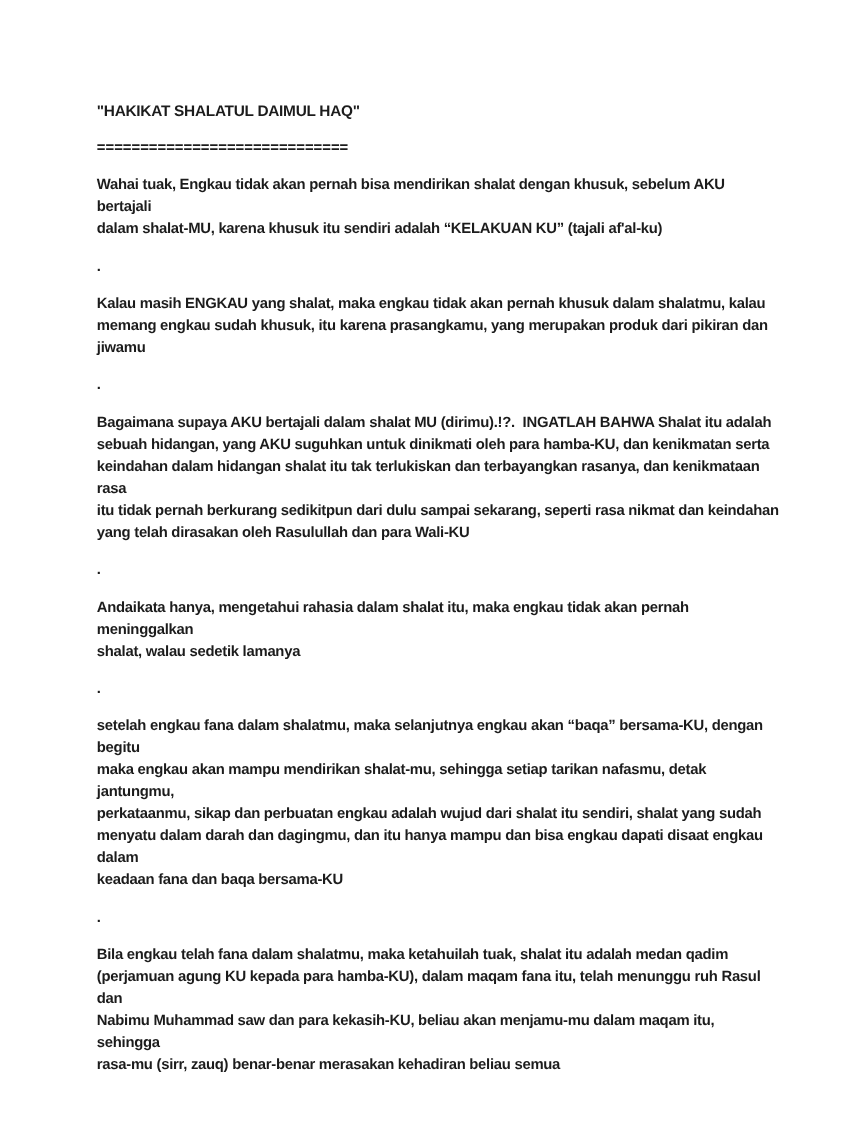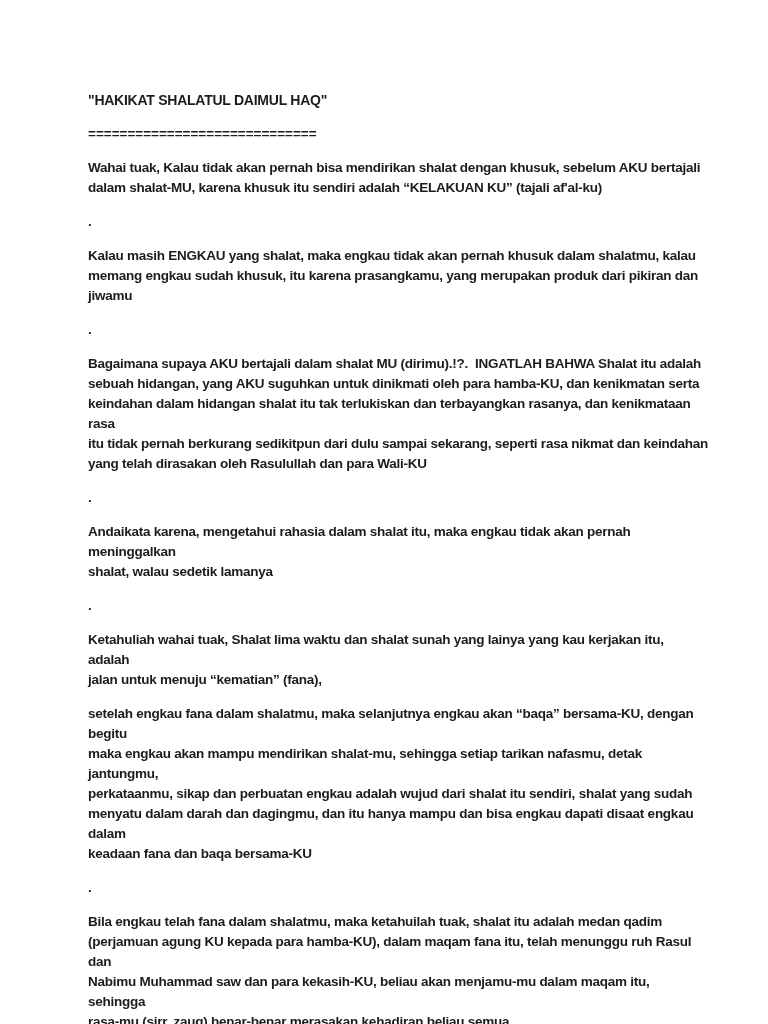--- a/index.html
+++ b/index.html
@@ -43,7 +43,7 @@
   <div class="doc-content">
     <div class="block title">"HAKIKAT SHALATUL DAIMUL HAQ"</div>
     <div class="block separator">=============================</div>
-    <div class="block">Wahai tuak, Kalau tidak akan pernah bisa mendirikan shalat dengan khusuk, sebelum AKU bertajali
+    <div class="block">Wahai tuak, Engkau tidak akan pernah bisa mendirikan shalat dengan khusuk, sebelum AKU bertajali
 dalam shalat-MU, karena khusuk itu sendiri adalah “KELAKUAN KU” (tajali af'al-ku)</div>
     <div class="block">.</div>
     <div class="block">Kalau masih ENGKAU yang shalat, maka engkau tidak akan pernah khusuk dalam shalatmu, kalau

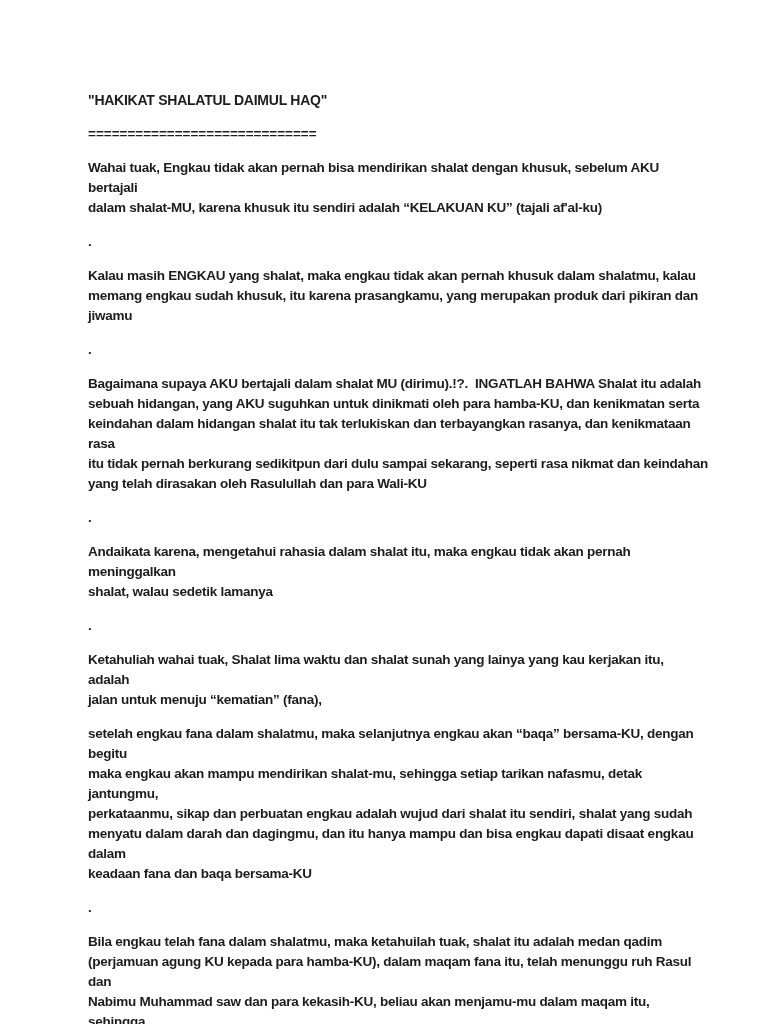--- a/index.html
+++ b/index.html
@@ -55,7 +55,7 @@
 itu tidak pernah berkurang sedikitpun dari dulu sampai sekarang, seperti rasa nikmat dan keindahan
 yang telah dirasakan oleh Rasulullah dan para Wali-KU</div>
     <div class="block">.</div>
-    <div class="block">Andaikata karena, mengetahui rahasia dalam shalat itu, maka engkau tidak akan pernah meninggalkan
+    <div class="block">Andaikata hanya, mengetahui rahasia dalam shalat itu, maka engkau tidak akan pernah meninggalkan
 shalat, walau sedetik lamanya</div>
     <div class="block">.</div>
     <div class="block">Ketahuliah wahai tuak, Shalat lima waktu dan shalat sunah yang lainya yang kau kerjakan itu, adalah

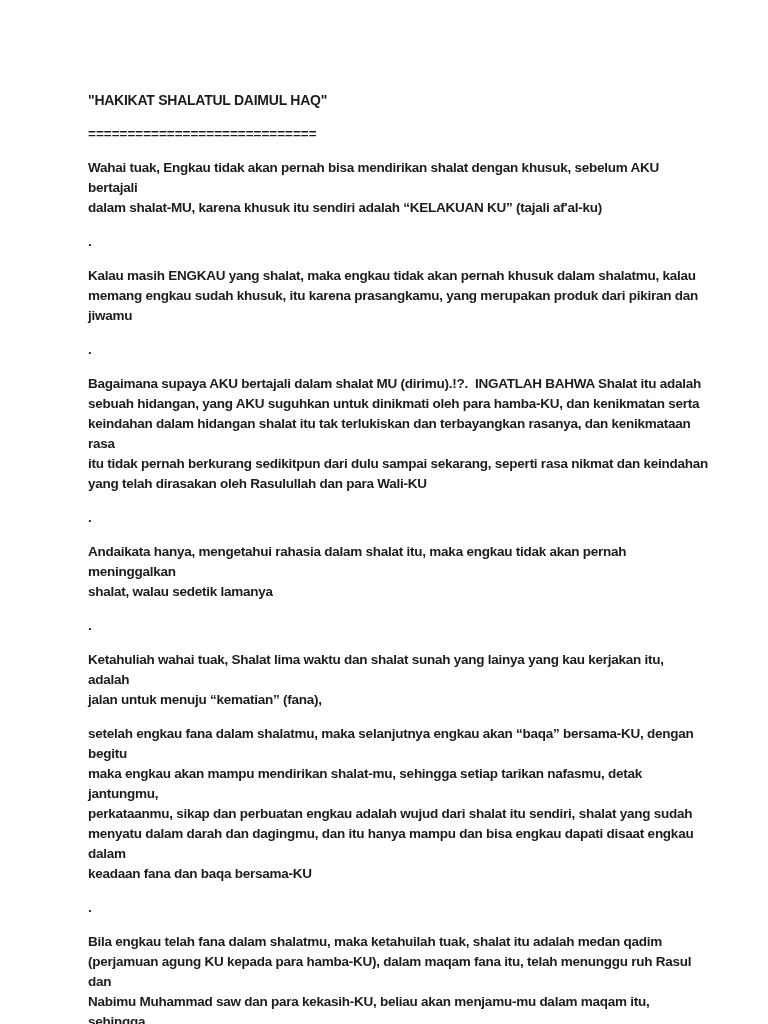--- a/index.html
+++ b/index.html
@@ -58,8 +58,6 @@
     <div class="block">Andaikata hanya, mengetahui rahasia dalam shalat itu, maka engkau tidak akan pernah meninggalkan
 shalat, walau sedetik lamanya</div>
     <div class="block">.</div>
-    <div class="block">Ketahuliah wahai tuak, Shalat lima waktu dan shalat sunah yang lainya yang kau kerjakan itu, adalah
-jalan untuk menuju “kematian” (fana),</div>
     <div class="block">setelah engkau fana dalam shalatmu, maka selanjutnya engkau akan “baqa” bersama-KU, dengan begitu
 maka engkau akan mampu mendirikan shalat-mu, sehingga setiap tarikan nafasmu, detak jantungmu,
 perkataanmu, sikap dan perbuatan engkau adalah wujud dari shalat itu sendiri, shalat yang sudah

